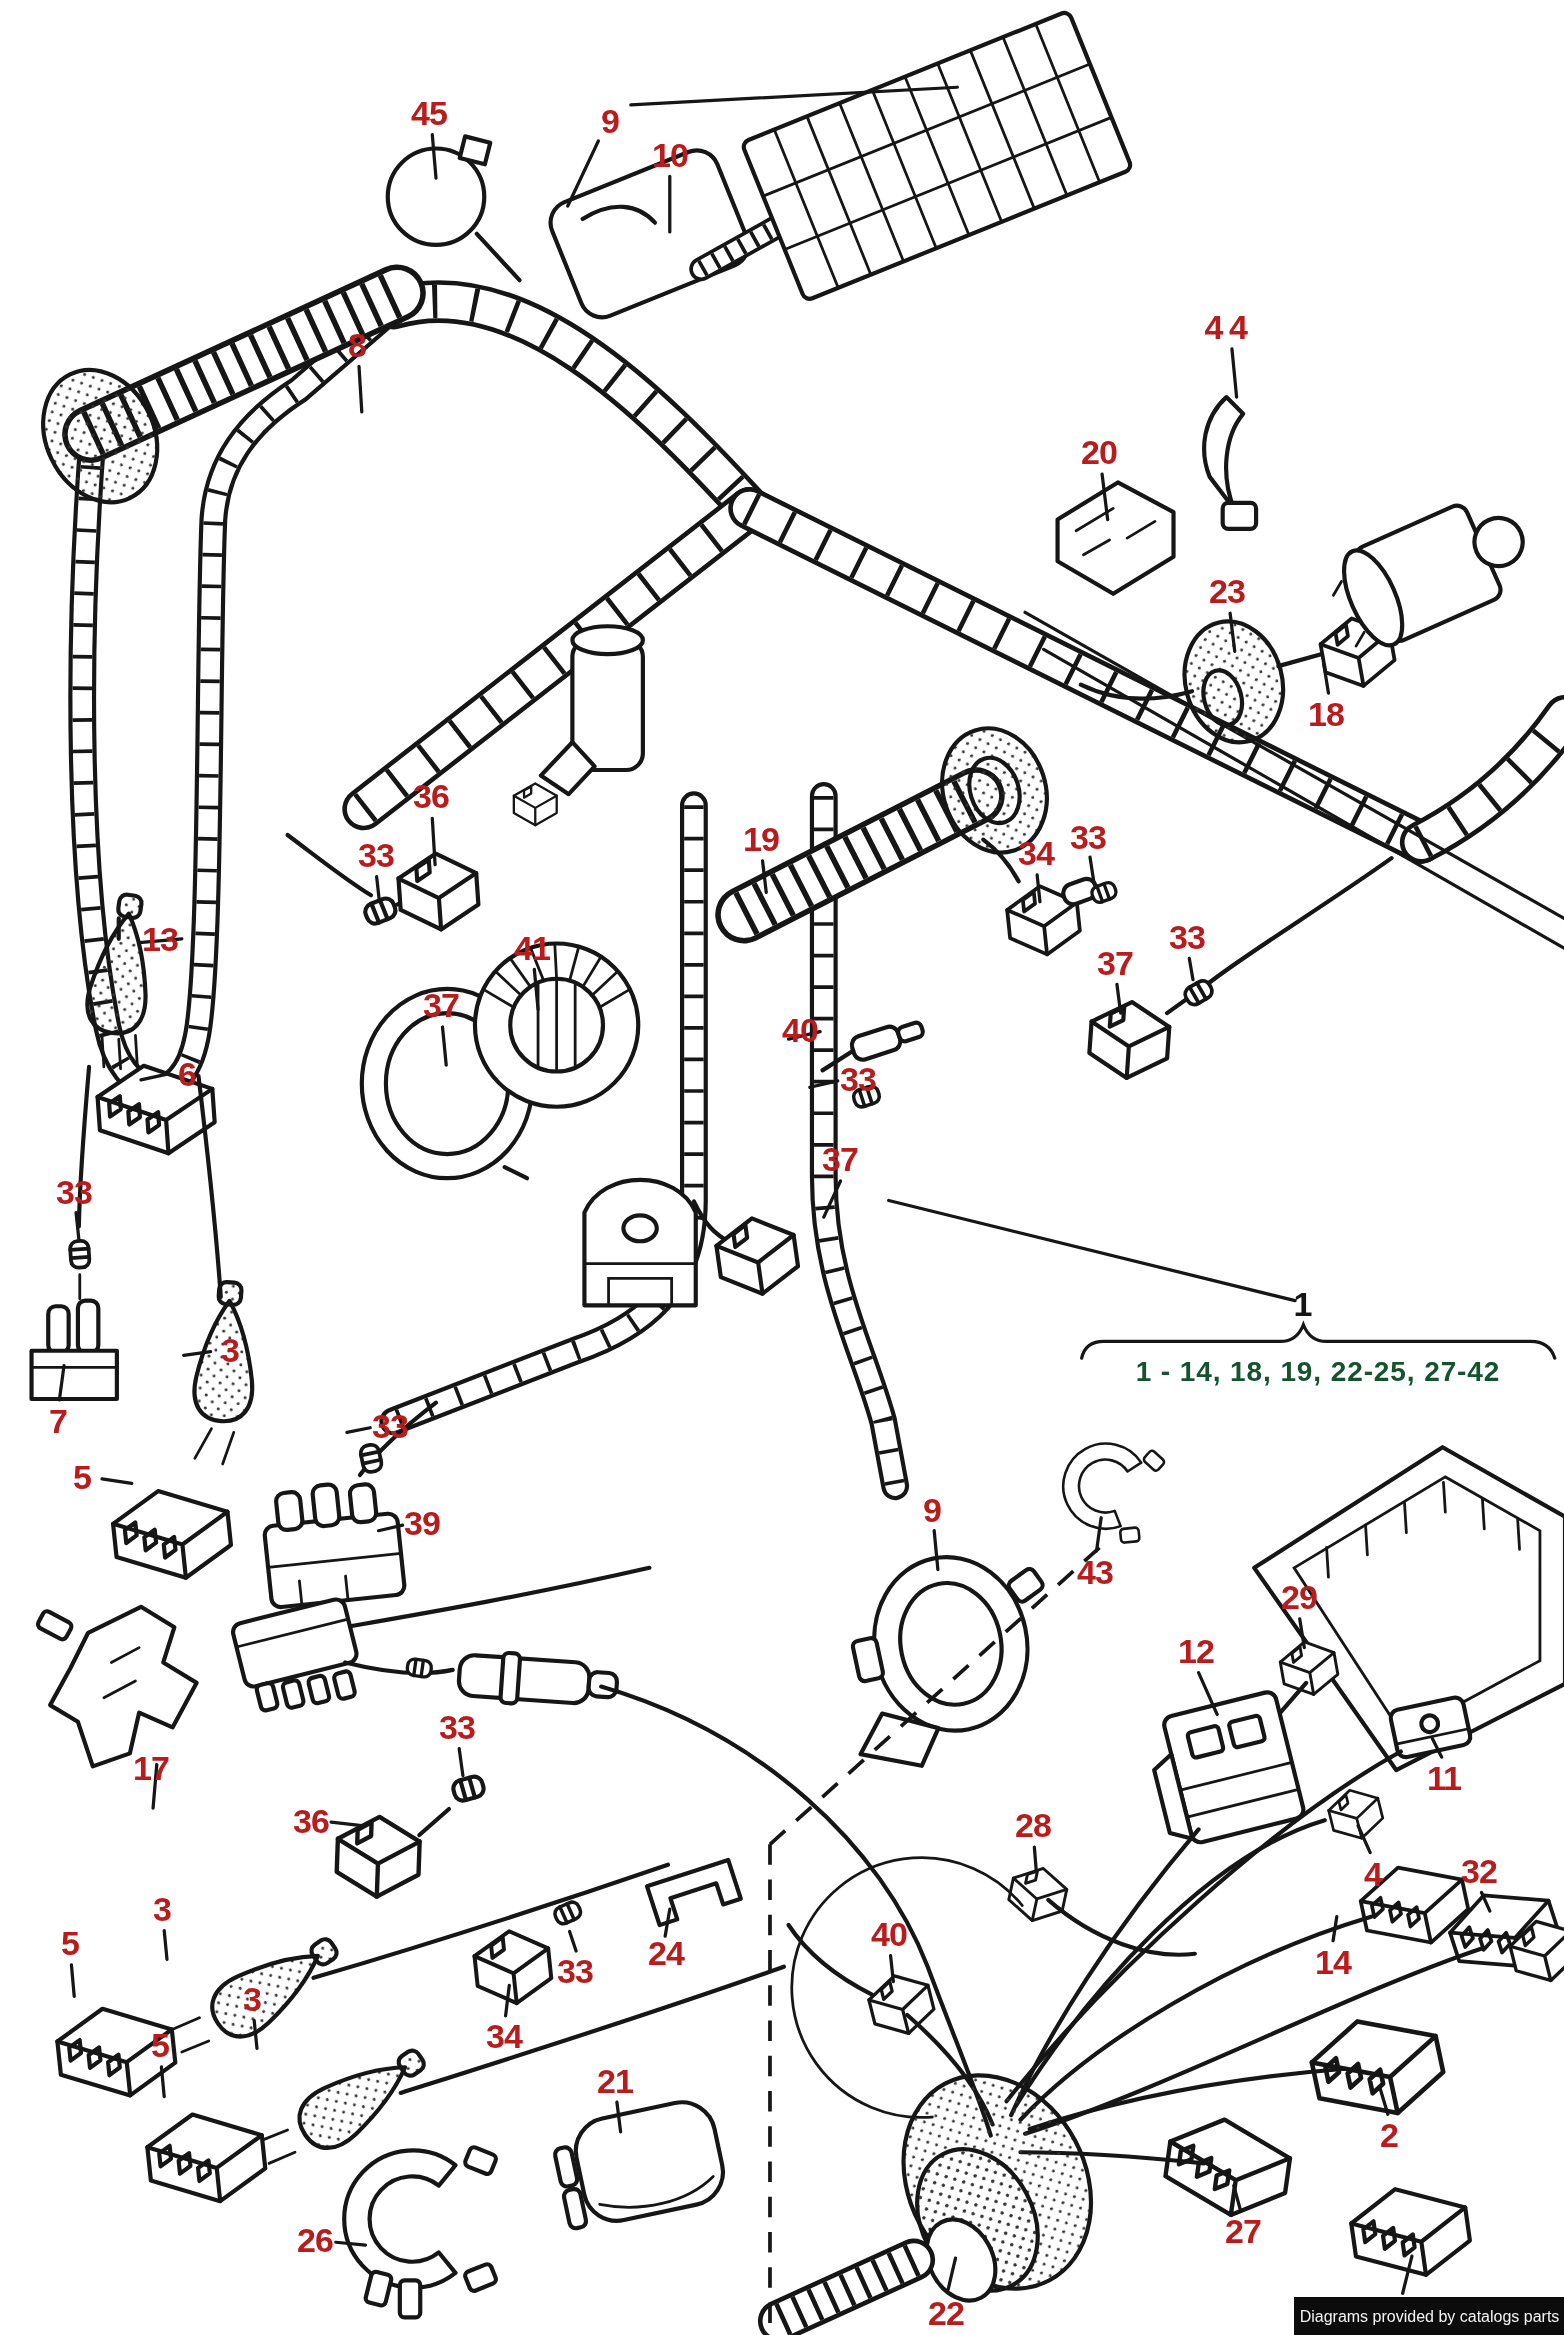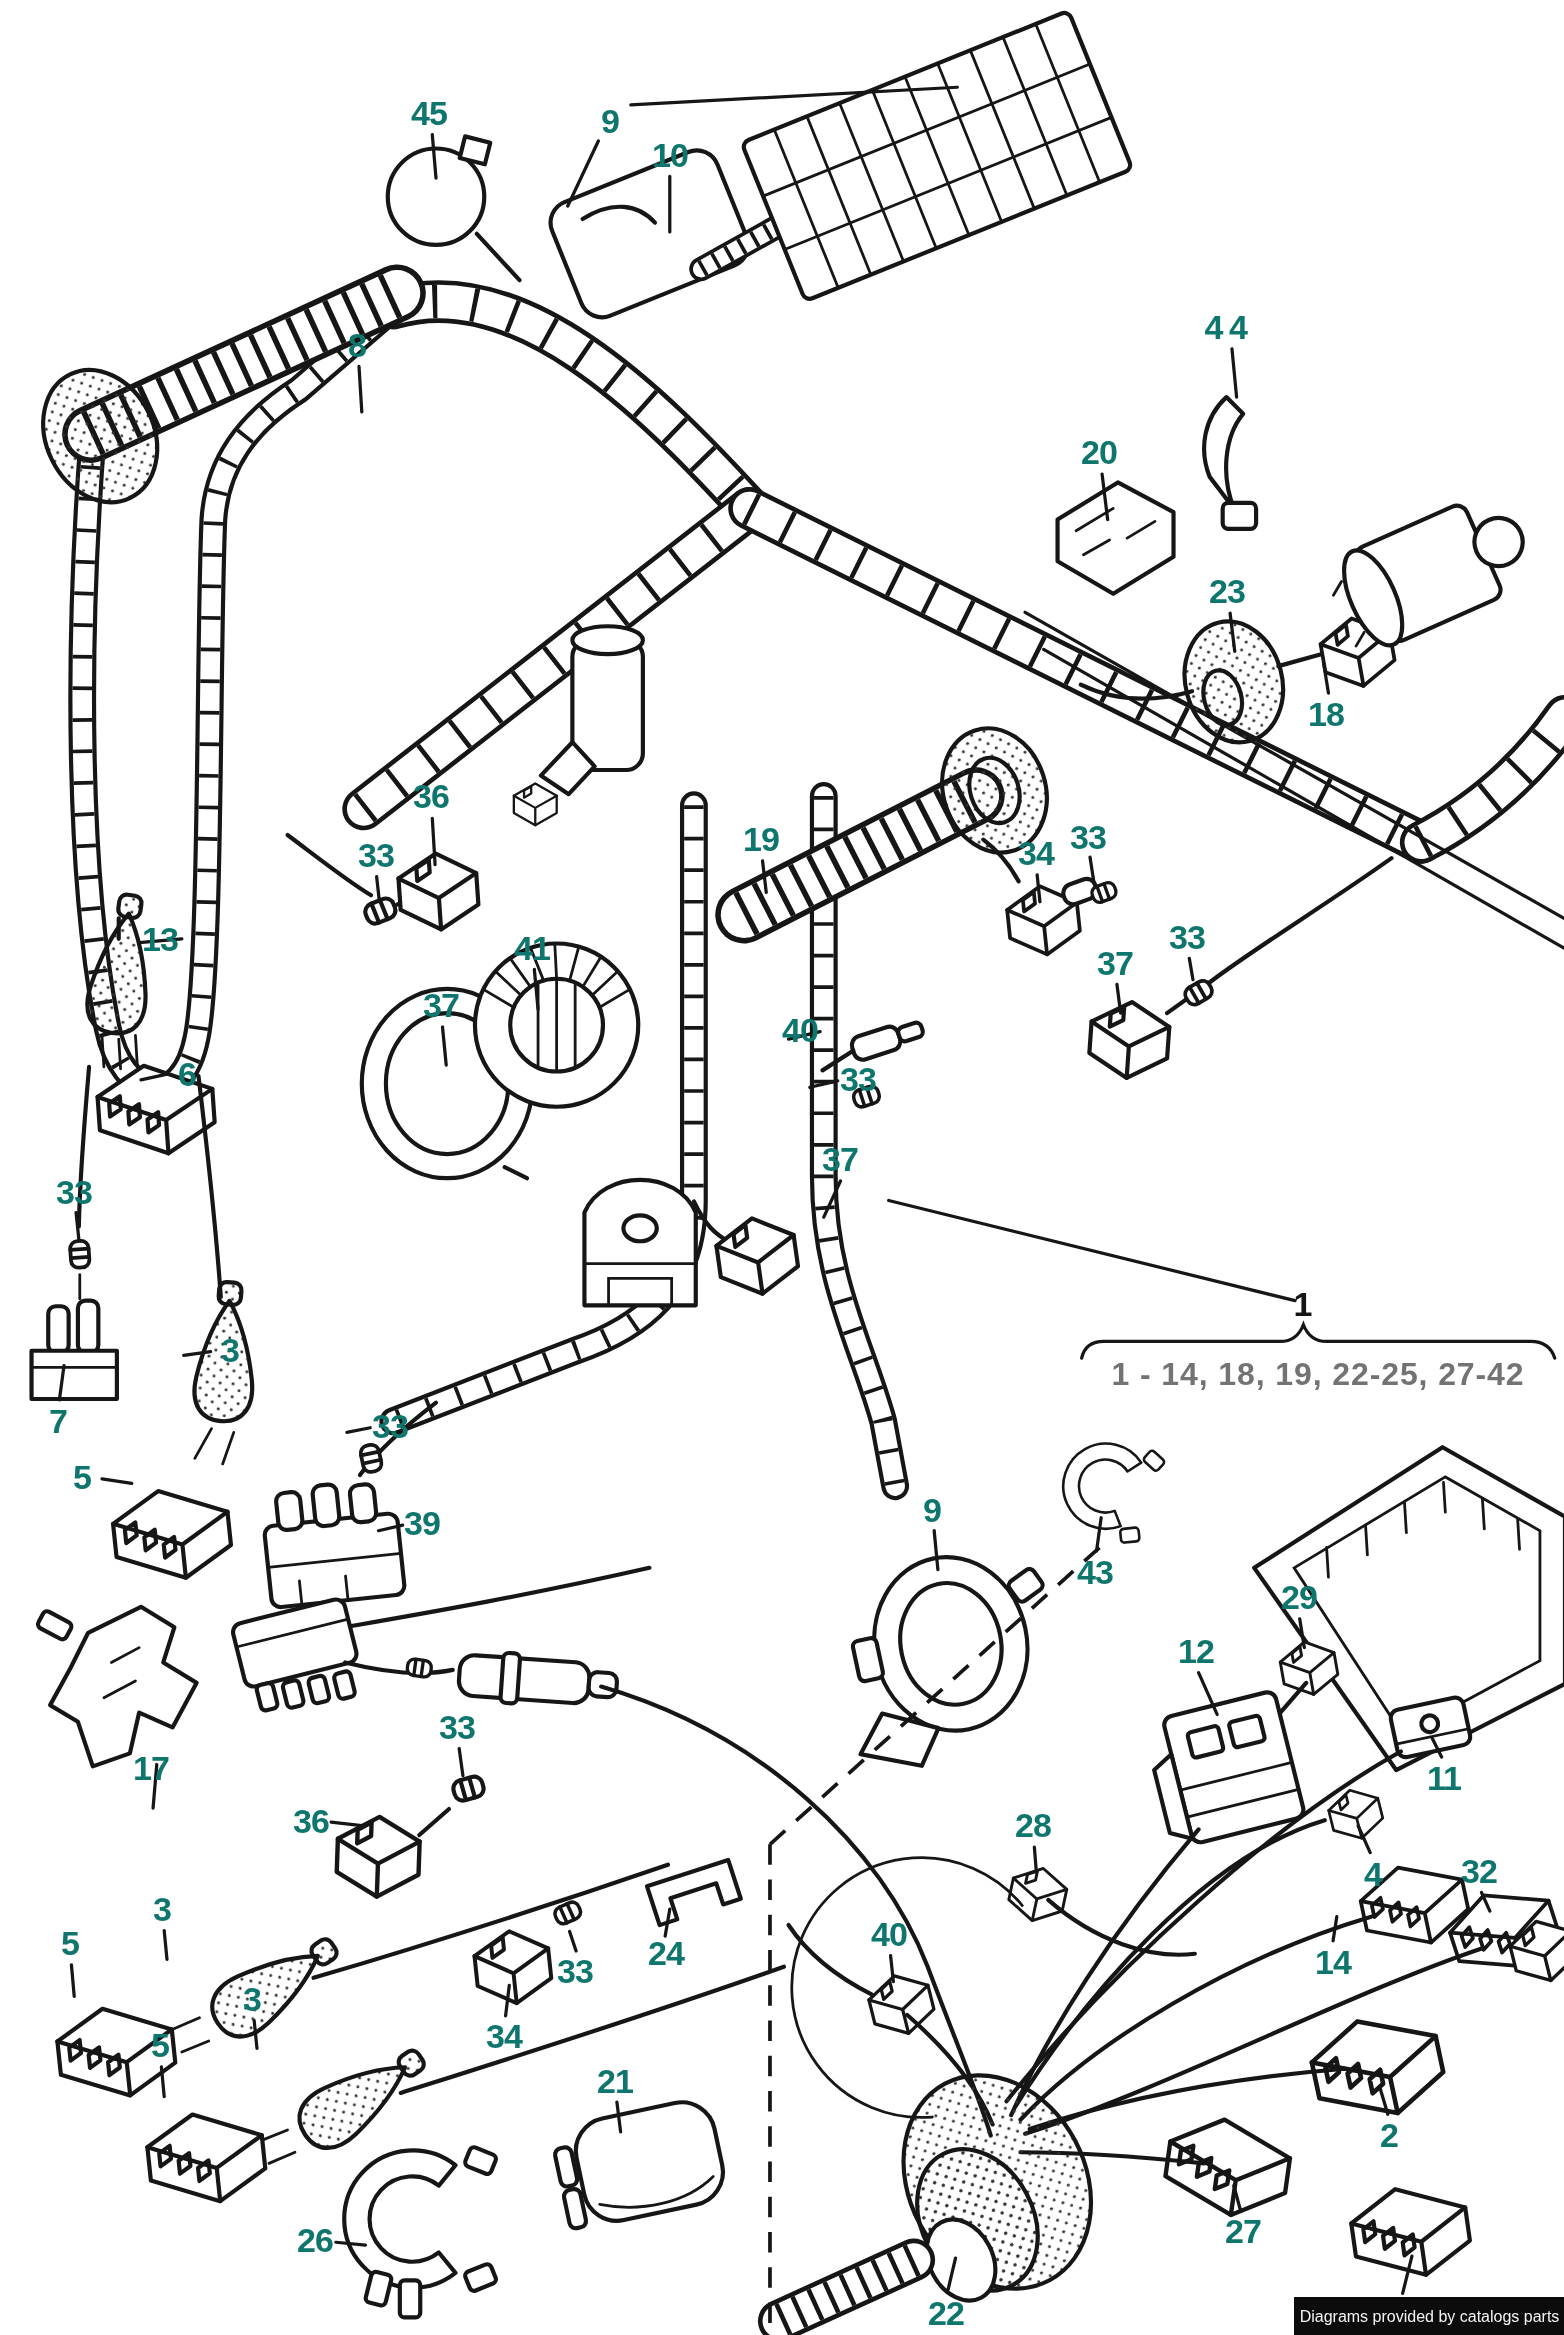--- a/index.html
+++ b/index.html
@@ -7,7 +7,7 @@
          font-family:"Liberation Sans", sans-serif;}
   svg.art{position:absolute;left:0;top:0;}
   .callout{position:absolute;transform:translate(-50%,-50%);font-size:34px;font-weight:600;
-           color:#0f766e;line-height:1;white-space:nowrap;letter-spacing:-0.9px;}
+           color:#b91c1c;line-height:1;white-space:nowrap;letter-spacing:-0.9px;}
   .c-wide{letter-spacing:5.6px;}
   .groupnum{position:absolute;transform:translate(-50%,-50%);font-size:34px;font-weight:600;color:#151515;}
   .grouptext{position:absolute;transform:translate(-50%,0);font-size:32px;font-weight:600;color:#737373;white-space:nowrap;letter-spacing:0.9px;}

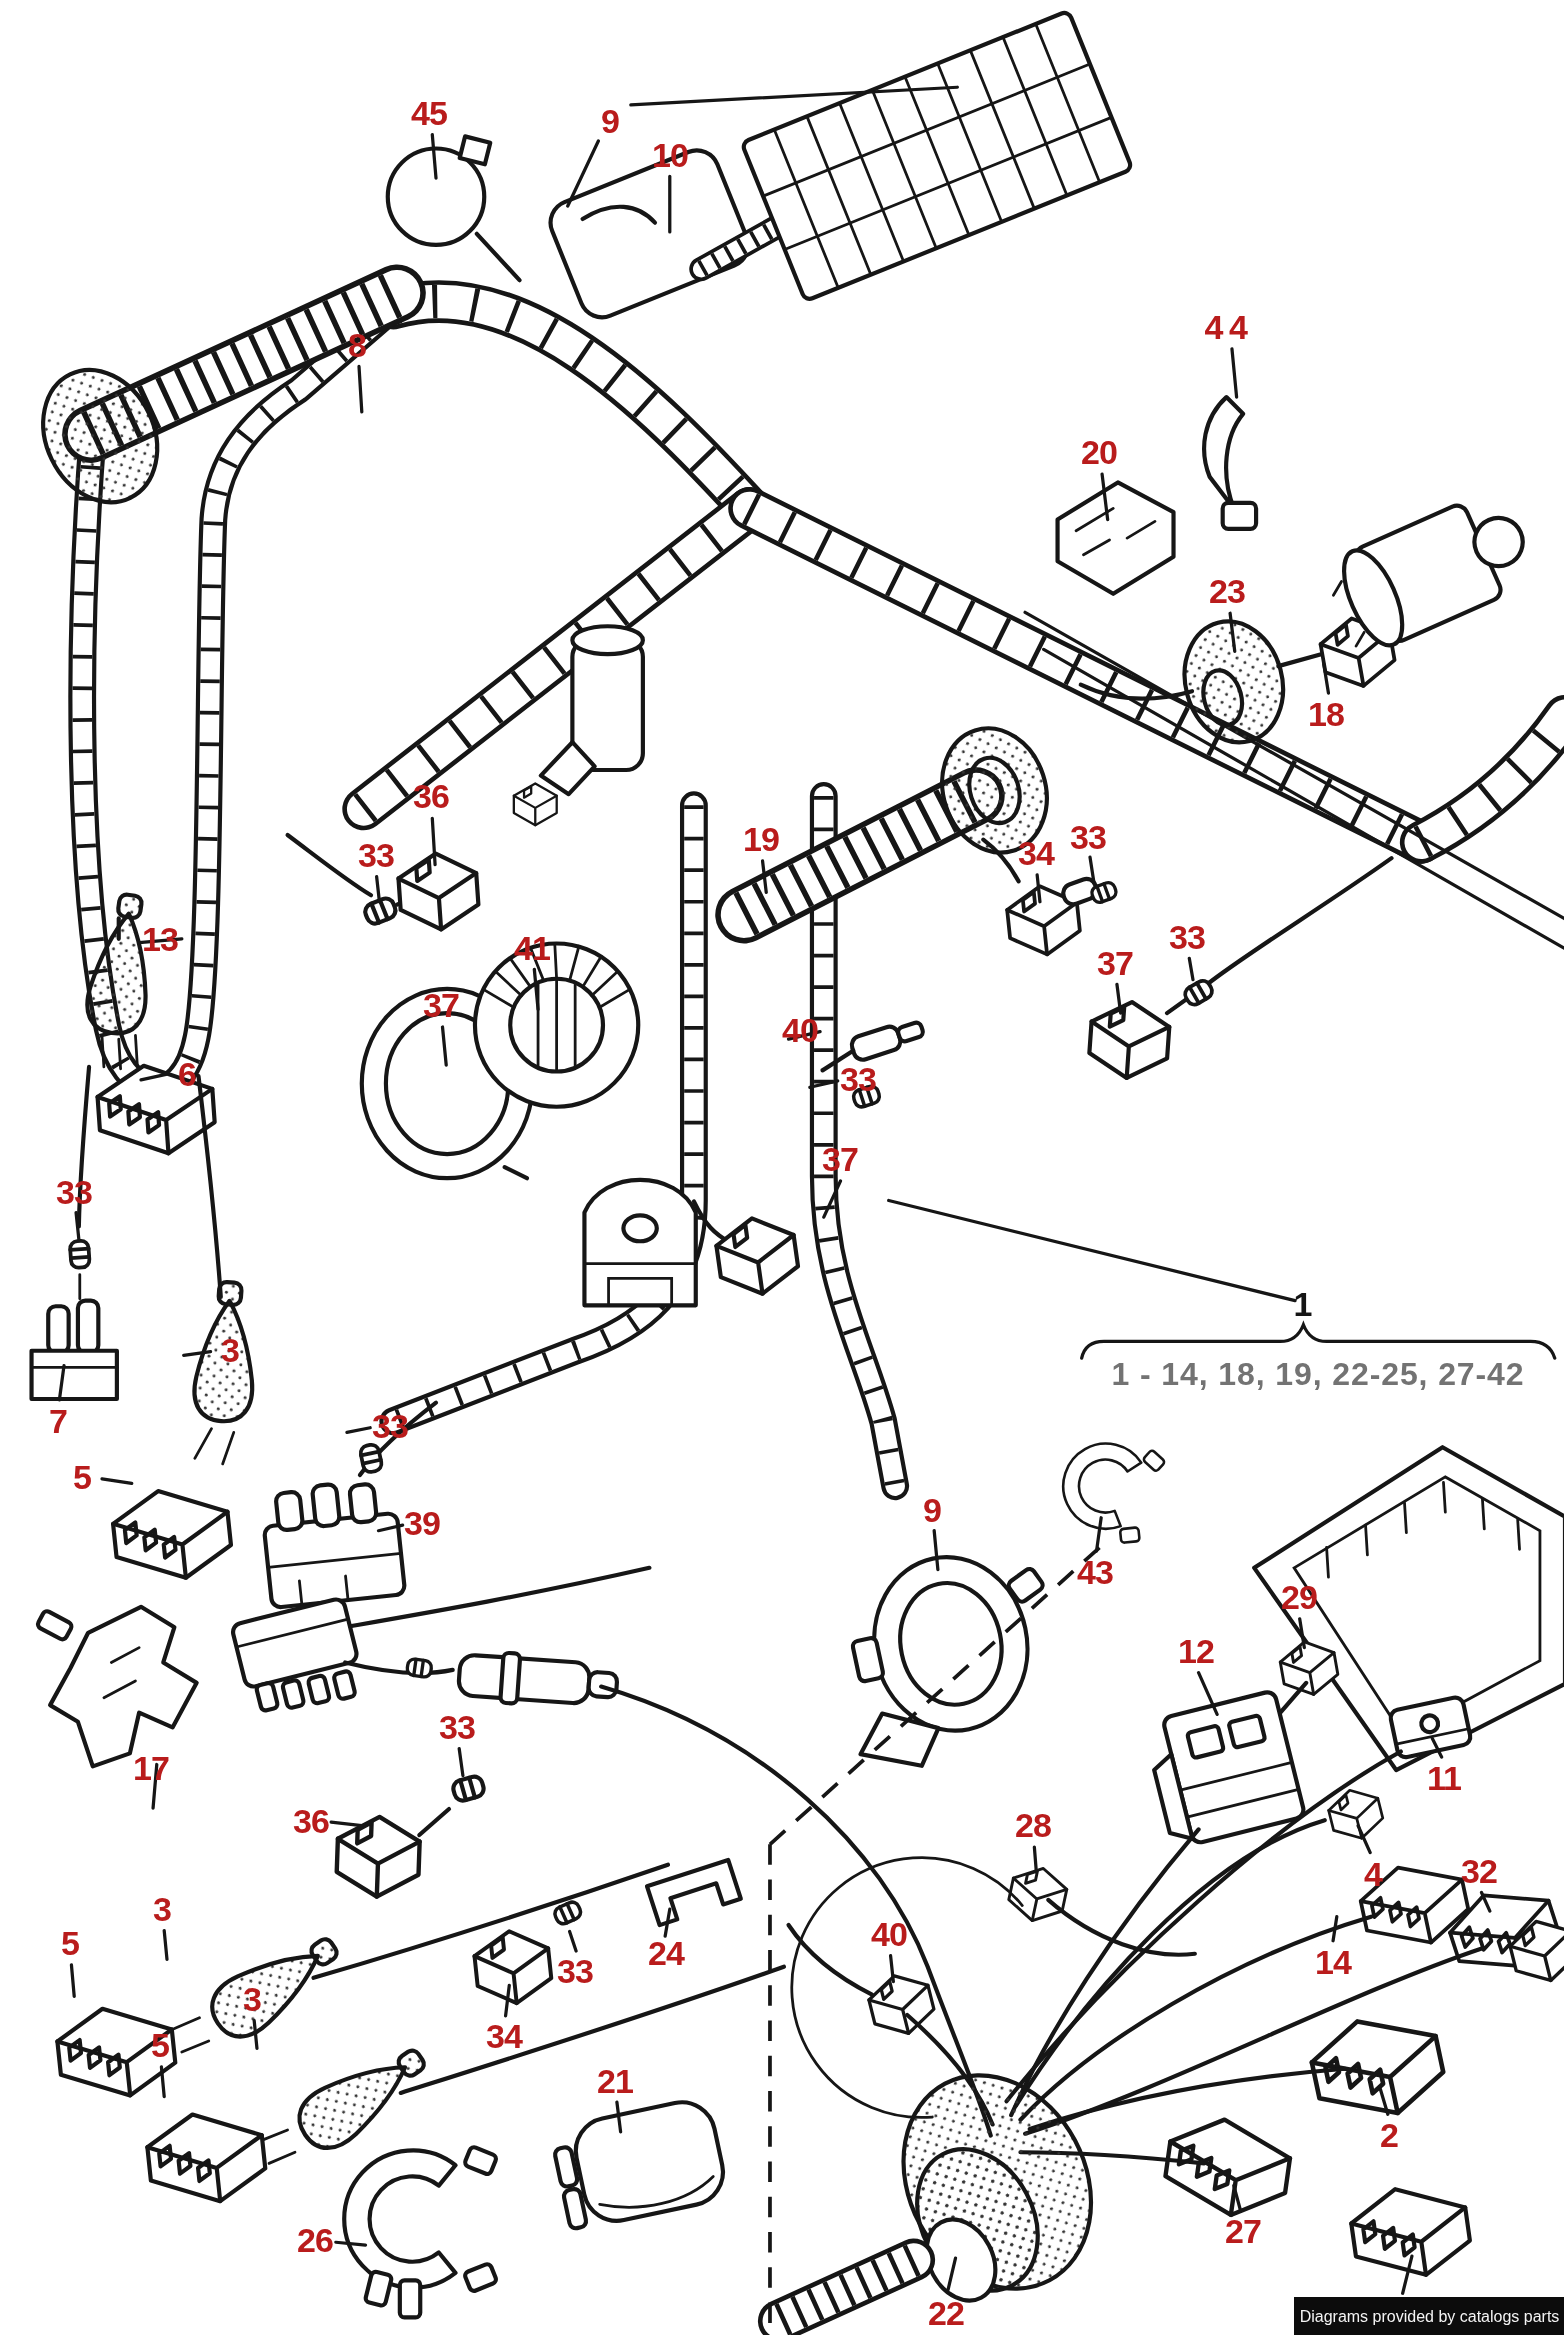--- a/index.html
+++ b/index.html
@@ -10,7 +10,7 @@
            color:#b91c1c;line-height:1;white-space:nowrap;letter-spacing:-0.9px;}
   .c-wide{letter-spacing:5.6px;}
   .groupnum{position:absolute;transform:translate(-50%,-50%);font-size:34px;font-weight:600;color:#151515;}
-  .grouptext{position:absolute;transform:translate(-50%,0);font-size:32px;font-weight:600;color:#737373;white-space:nowrap;letter-spacing:0.9px;}
+  .grouptext{position:absolute;transform:translate(-50%,0);font-size:28px;font-weight:600;color:#14532d;white-space:nowrap;letter-spacing:0.9px;}
   .footerbar{position:absolute;left:1294px;top:2297px;width:271px;height:39px;background:#0c0c0c;
              color:#f4f4f4;display:flex;align-items:center;justify-content:center;font-size:16px;}
   

